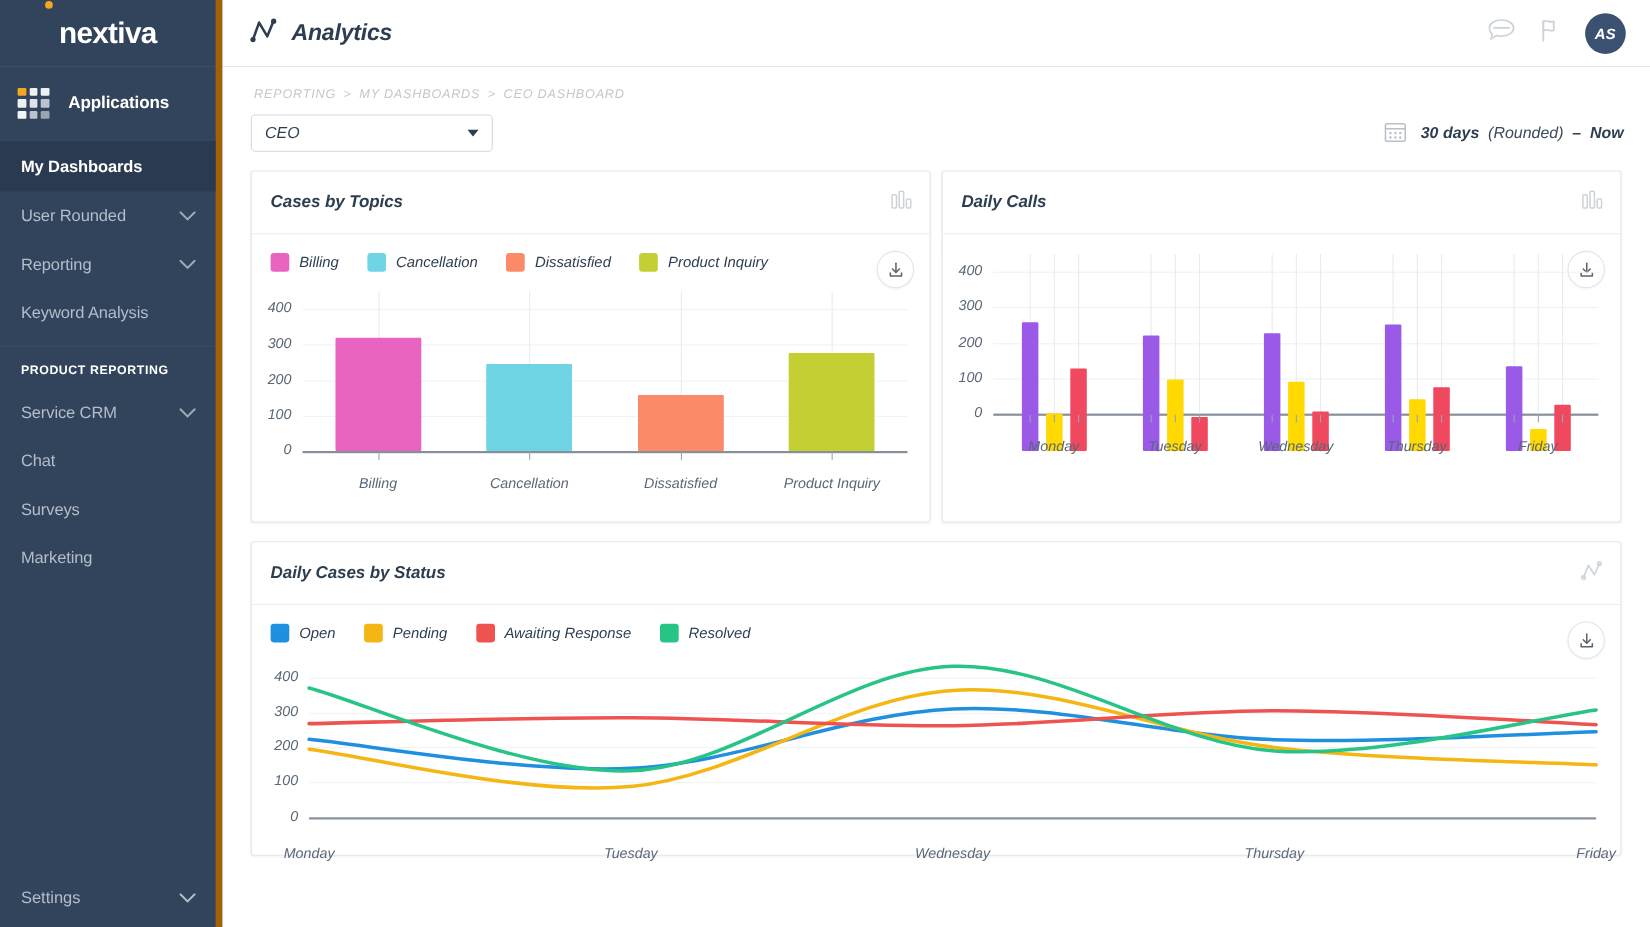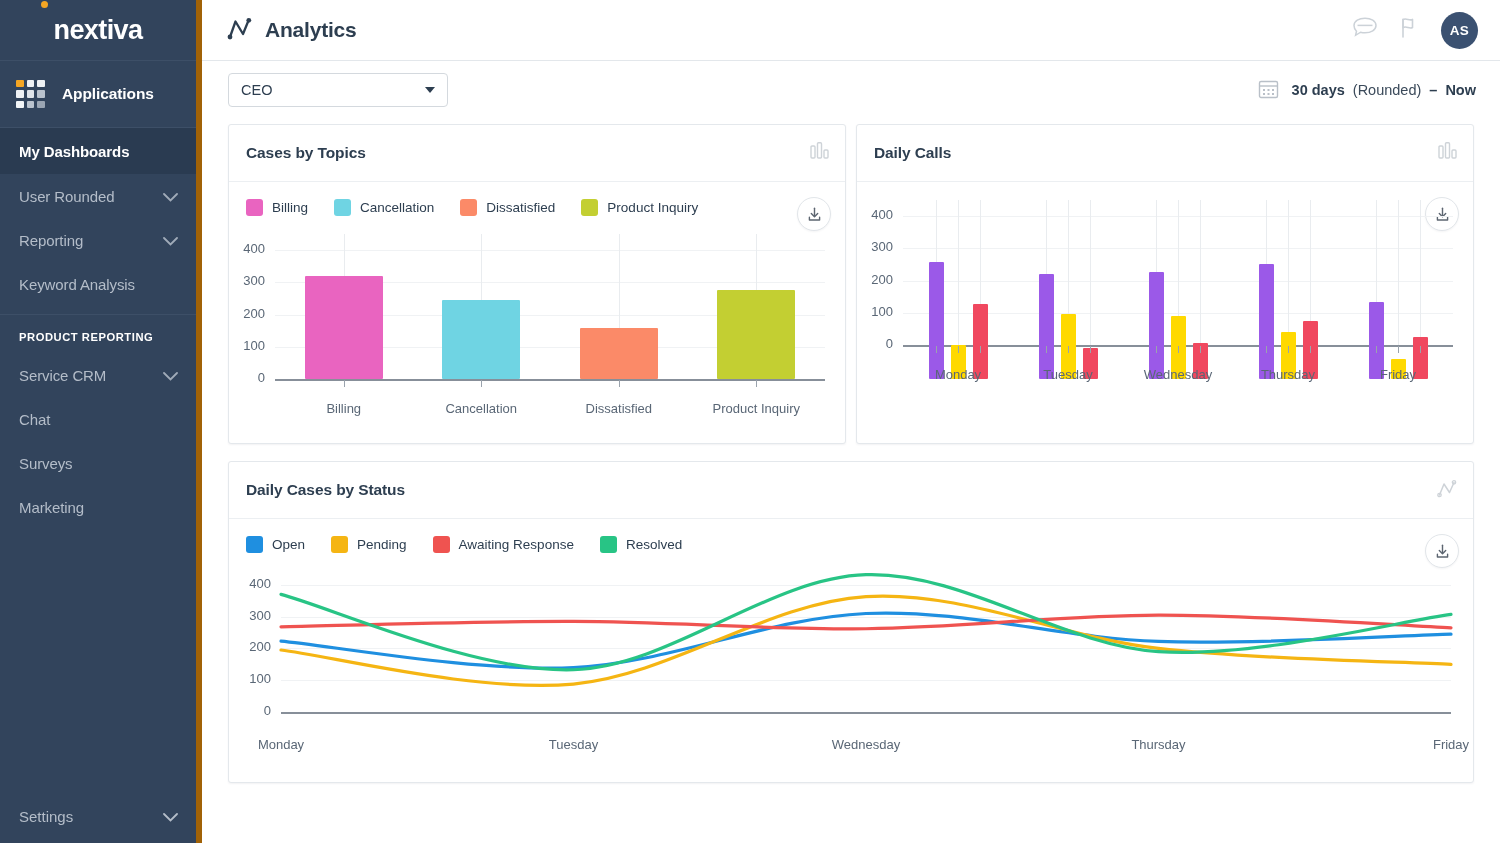--- a/index.html
+++ b/index.html
@@ -62,7 +62,7 @@
   .settings-item .label { flex: 1; }
 
   
-  .main { flex: 1; height: 843px; display: flex; flex-direction: column; background: #ffffff; overflow: hidden; }
+  .main { flex: 1; height: 843px; display: flex; flex-direction: column; background: #ffffff; overflow: hidden; font-style: italic; }
   .topbar {
     height: 61px; min-height: 61px; display: flex; align-items: center;
     padding: 0 22px 0 24px; border-bottom: 1px solid #e3e7eb; background: #fff;

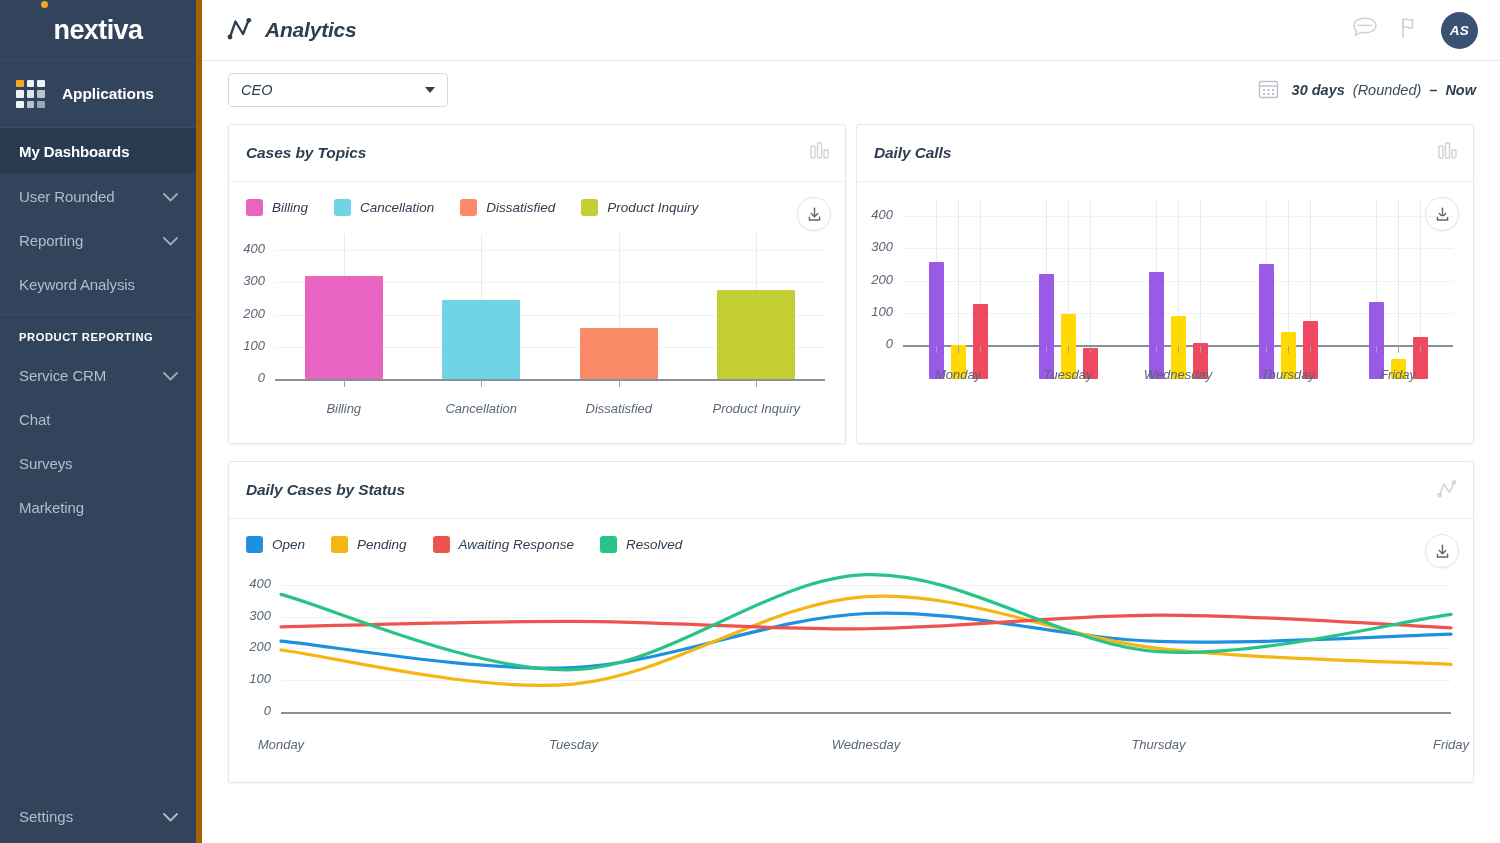--- a/index.html
+++ b/index.html
@@ -245,6 +245,13 @@
 
     <div class="content">
 
+      <div class="breadcrumb">
+        <span>REPORTING</span>
+        <span class="sep">&gt;</span>
+        <span>MY DASHBOARDS</span>
+        <span class="sep">&gt;</span>
+        <span>CEO DASHBOARD</span>
+      </div>
 
       <div class="toolbar">
         <div class="select">

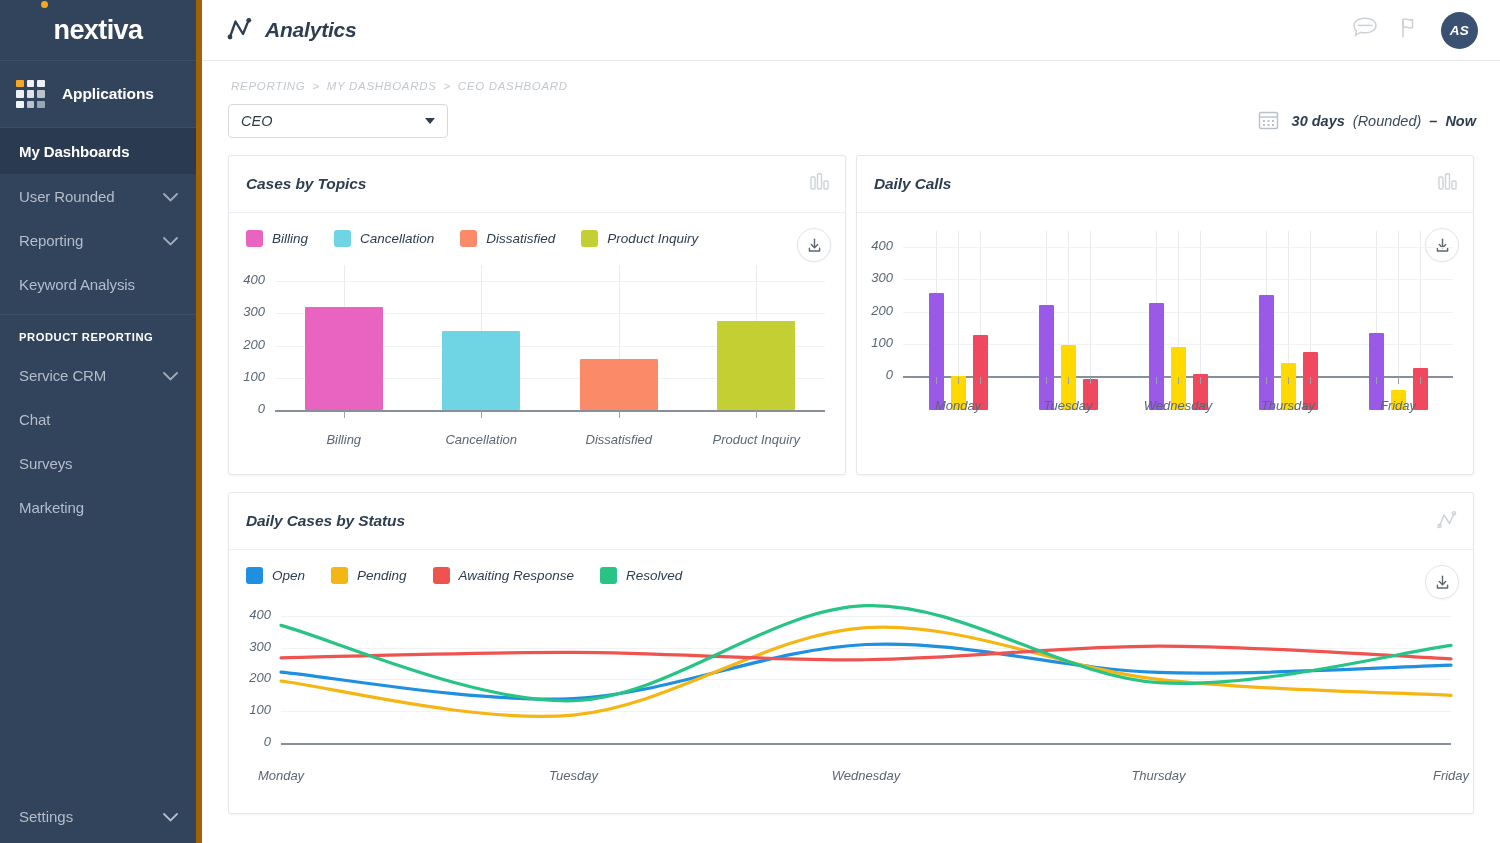--- a/index.html
+++ b/index.html
@@ -431,7 +431,7 @@
       </div>
 
       <div class="cards-row">
-        <div class="card" style="width:1246px;height:322px">
+        <div class="card" style="width:1246px;height:286px">
           <div class="card-head">
             <span class="card-title">Daily Cases by Status</span>
             <span>

